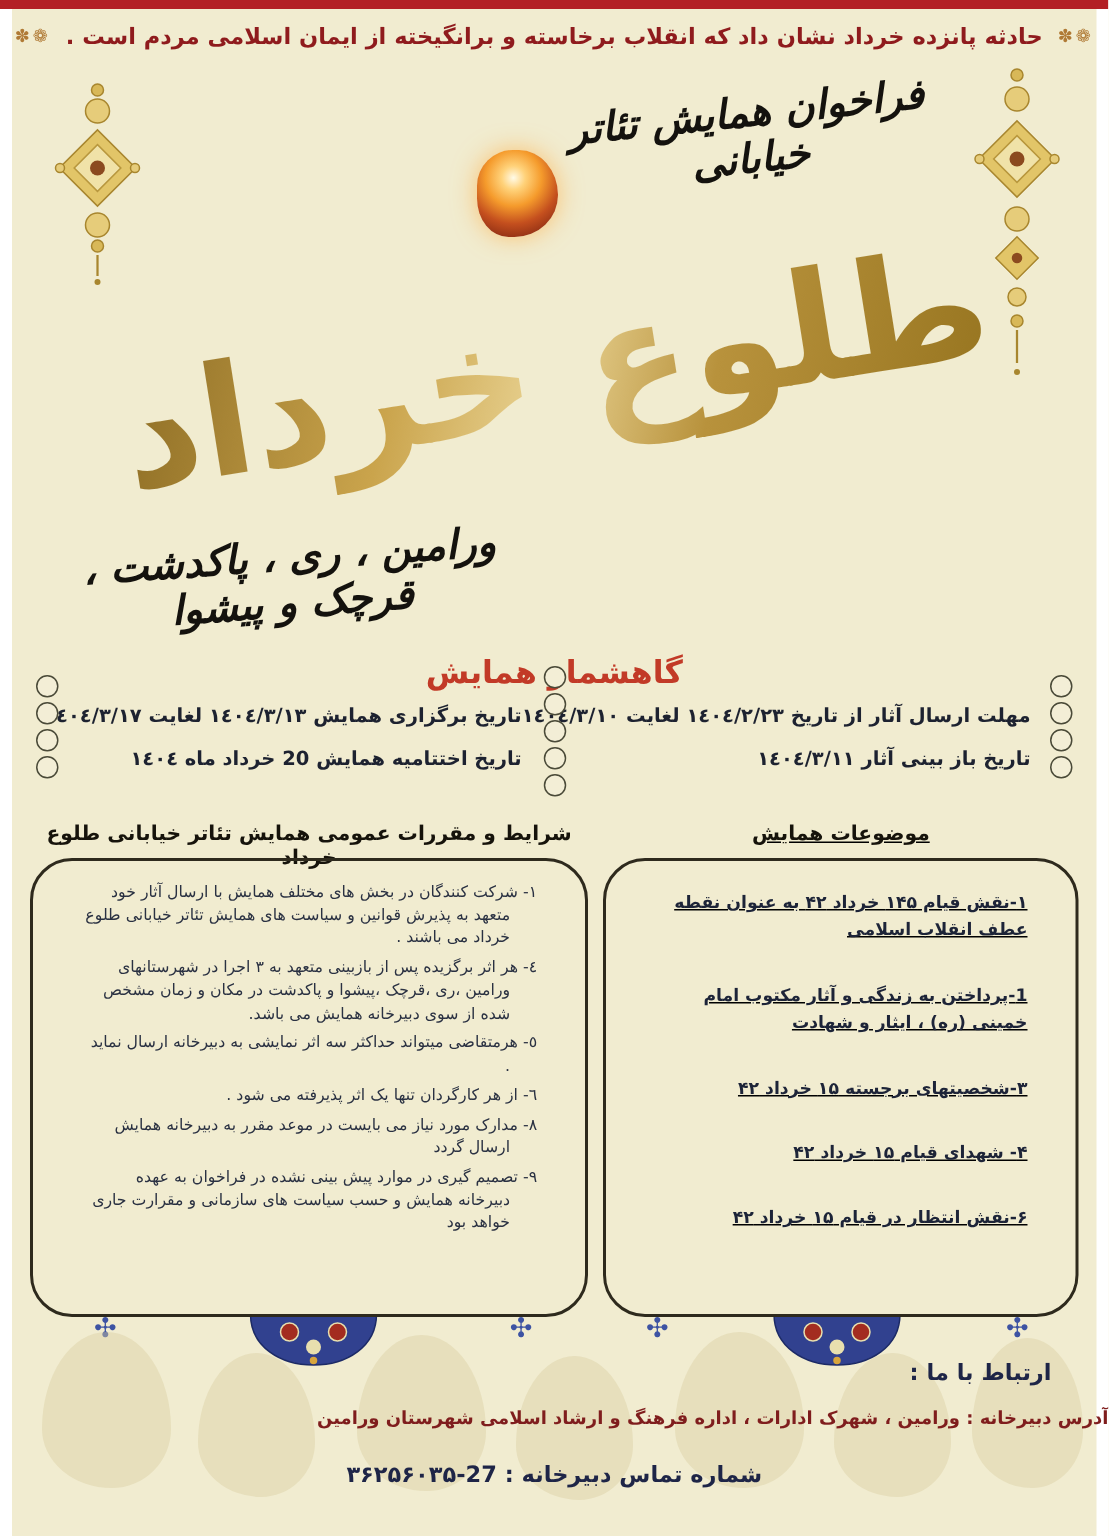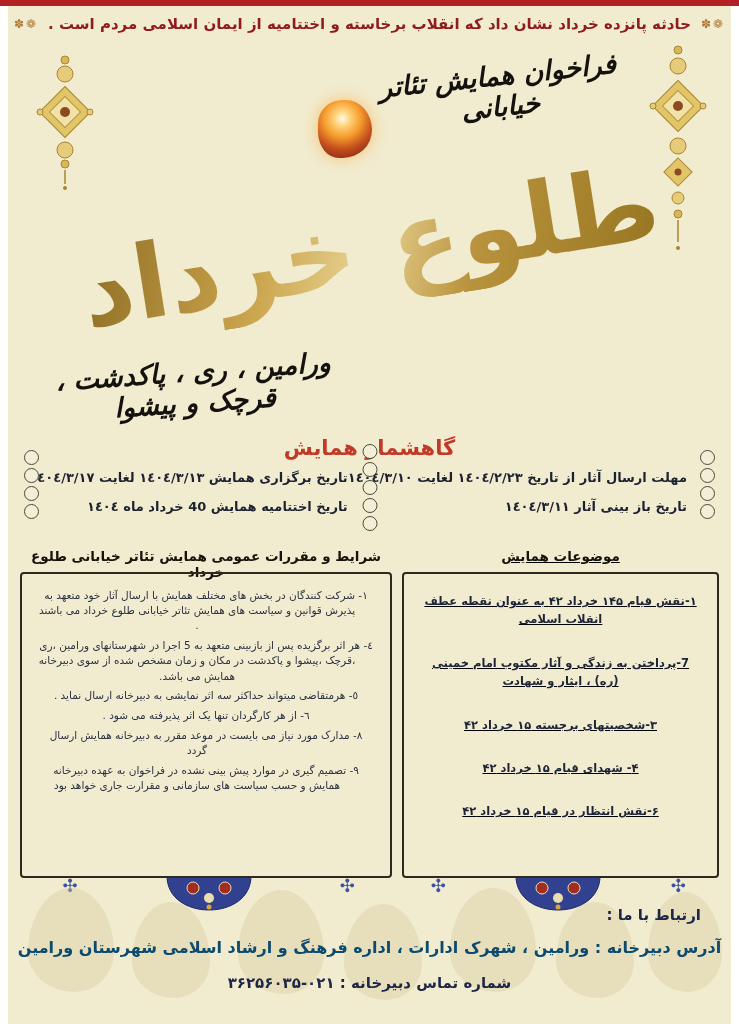--- a/index.html
+++ b/index.html
@@ -87,7 +87,7 @@
 
   <div class="banner">
     <span class="flourish">❁✽</span>
-    <span class="txt">حادثه پانزده خرداد نشان داد که انقلاب برخاسته و اختتامیه از ایمان اسلامی مردم است .</span>
+    <span class="txt">حادثه پانزده خرداد نشان داد که انقلاب برخاسته و برانگیخته از ایمان اسلامی مردم است .</span>
     <span class="flourish">❁✽</span>
   </div>
 

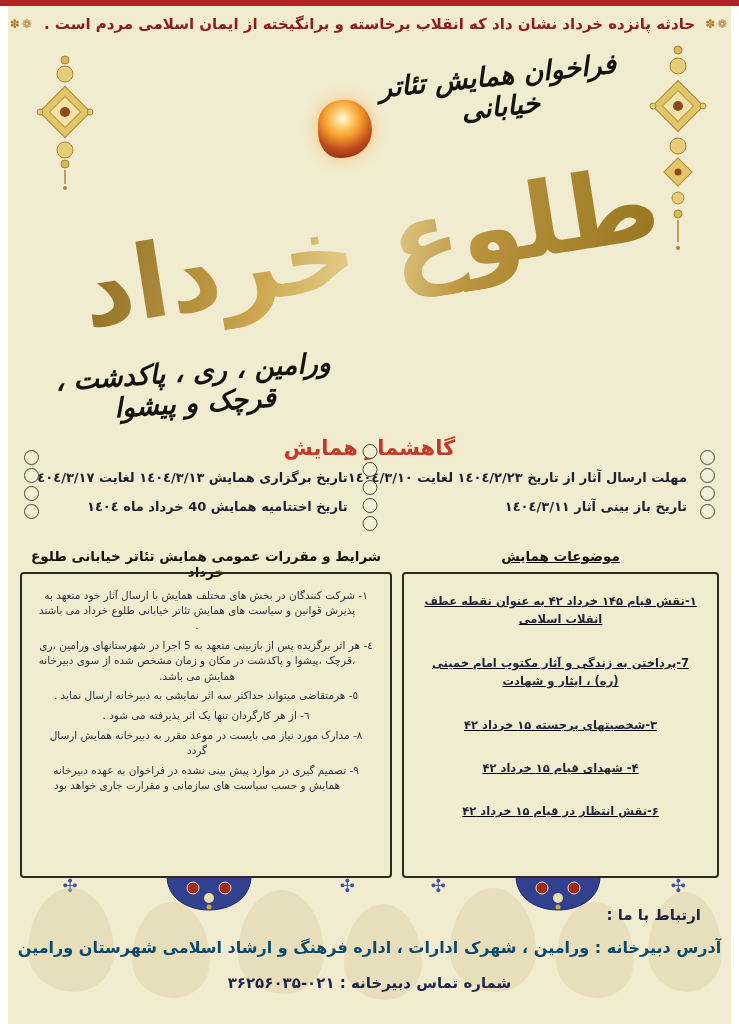--- a/index.html
+++ b/index.html
@@ -156,7 +156,7 @@
       <div class="cell">مهلت ارسال آثار از تاریخ ١٤٠٤/٢/٢٣ لغایت ١٤٠٤/٣/١٠</div>
       <div class="cell">تاریخ برگزاری همایش ١٤٠٤/٣/١٣ لغایت ١٤٠٤/٣/١٧</div>
       <div class="cell">تاریخ باز بینی آثار ١٤٠٤/٣/١١</div>
-      <div class="cell">تاریخ اختتامیه همایش 40 خرداد ماه ١٤٠٤</div>
+      <div class="cell">تاریخ اختتامیه همایش 20 خرداد ماه ١٤٠٤</div>
     </div>
   </div>
 

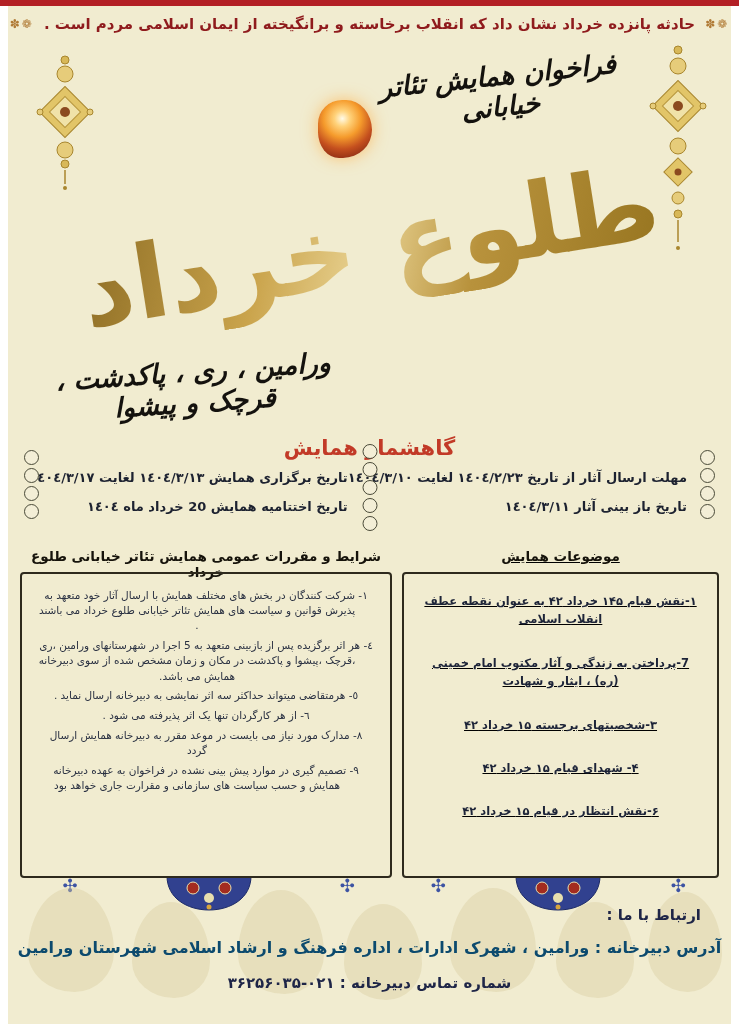--- a/index.html
+++ b/index.html
@@ -52,8 +52,8 @@
   .col-topics{width:46%;text-decoration:underline;}
   .col-rules{width:54%;}
   .box-header{text-align:center;font-size:13.5px;font-weight:700;color:#16130b;height:24px;}
-  .box{flex:1;border:2.5px solid #2e2a1d;border-radius:4px;background:transparent;
-       padding:14px 16px;box-sizing:border-box;overflow:hidden;text-align:center;}
+  .box{flex:1;border:2.5px solid #2e2a1d;border-radius:28px;background:transparent;
+       padding:14px 32px;box-sizing:border-box;overflow:hidden;}
   .topics-list{list-style:none;margin:4px 0 0 0;padding:0;font-size:11.5px;font-weight:700;
                color:#1d2438;}
   .topics-list li{margin-bottom:25px;line-height:1.6;}

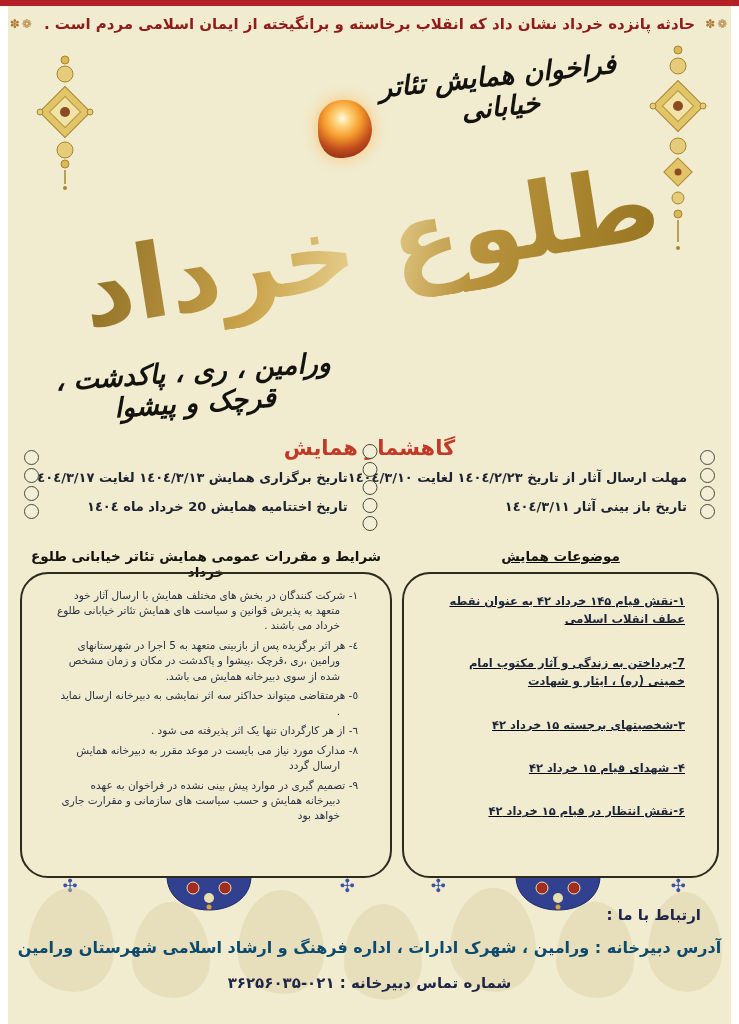--- a/index.html
+++ b/index.html
@@ -178,7 +178,7 @@
       <div class="box">
         <ul class="rules-list">
           <li>١- شرکت کنندگان در بخش های مختلف همایش با ارسال آثار خود متعهد به پذیرش قوانین و سیاست های همایش تئاتر خیابانی طلوع خرداد می باشند .</li>
-          <li>٤- هر اثر برگزیده پس از بازبینی متعهد به 5 اجرا در شهرستانهای ورامین ،ری ،قرچک ،پیشوا و پاکدشت در مکان و زمان مشخص شده از سوی دبیرخانه همایش می باشد.</li>
+          <li>٤- هر اثر برگزیده پس از بازبینی متعهد به ٣ اجرا در شهرستانهای ورامین ،ری ،قرچک ،پیشوا و پاکدشت در مکان و زمان مشخص شده از سوی دبیرخانه همایش می باشد.</li>
           <li>٥- هرمتقاضی میتواند حداکثر سه اثر نمایشی به دبیرخانه ارسال نماید .</li>
           <li>٦- از هر کارگردان تنها یک اثر پذیرفته می شود .</li>
           <li>٨- مدارک مورد نیاز می بایست در موعد مقرر به دبیرخانه همایش ارسال گردد</li>

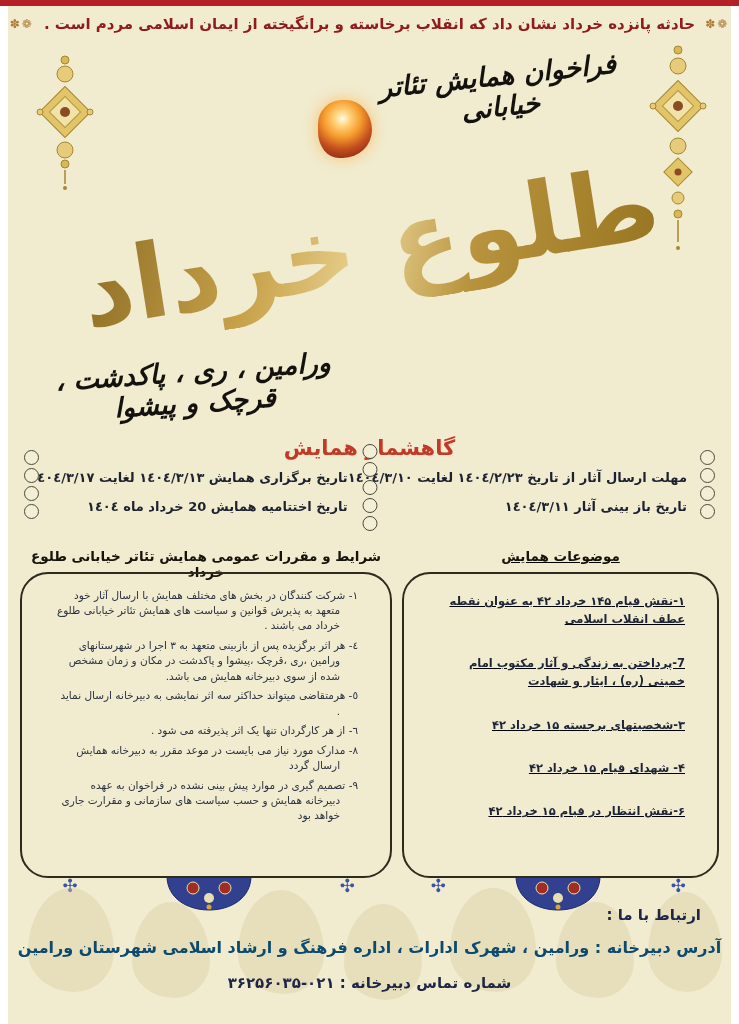--- a/index.html
+++ b/index.html
@@ -166,7 +166,7 @@
       <div class="box">
         <ul class="topics-list">
           <li>۱-نقش قیام ۱۴۵ خرداد ۴۲ به عنوان نقطه عطف انقلاب اسلامی</li>
-          <li>7-پرداختن به زندگی و آثار مکتوب امام خمینی (ره) ، ایثار و شهادت</li>
+          <li>1-پرداختن به زندگی و آثار مکتوب امام خمینی (ره) ، ایثار و شهادت</li>
           <li>۳-شخصیتهای برجسته ۱۵ خرداد ۴۲</li>
           <li>۴- شهدای قیام ۱۵ خرداد ۴۲</li>
           <li>۶-نقش انتظار در قیام ۱۵ خرداد ۴۲</li>

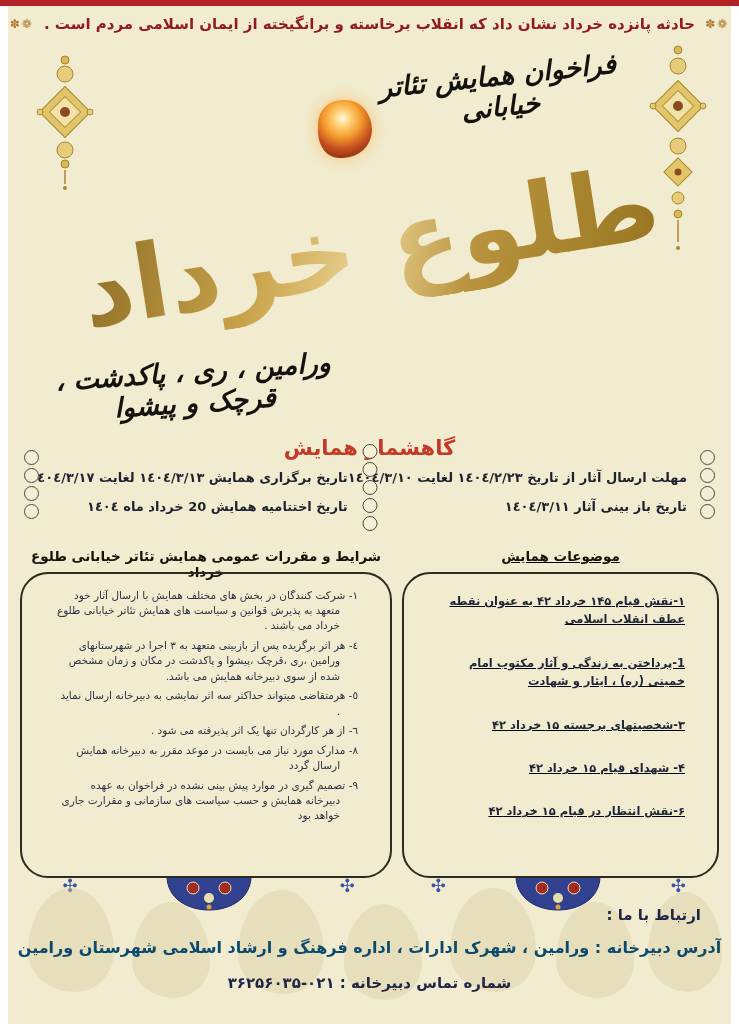--- a/index.html
+++ b/index.html
@@ -71,8 +71,8 @@
   
   .footer{position:absolute;left:0;right:0;top:900px;height:124px;z-index:2;padding-left:45px;}
   .contact-title{position:absolute;right:38px;top:6px;font-size:15px;font-weight:700;color:#1e2547;}
-  .contact-address{position:absolute;left:0;right:0;top:38px;text-align:center;
-                   font-size:16px;font-weight:700;color:#0c4a6e;}
+  .contact-address{position:absolute;left:0;right:0;top:38px;
+                   font-size:12px;font-weight:700;color:#7f1d1d;}
   .contact-phone{position:absolute;left:0;right:0;top:74px;text-align:center;
                  font-size:15px;font-weight:700;color:#1e2547;}
   .paisley{position:absolute;background:#dacc9f;opacity:.42;

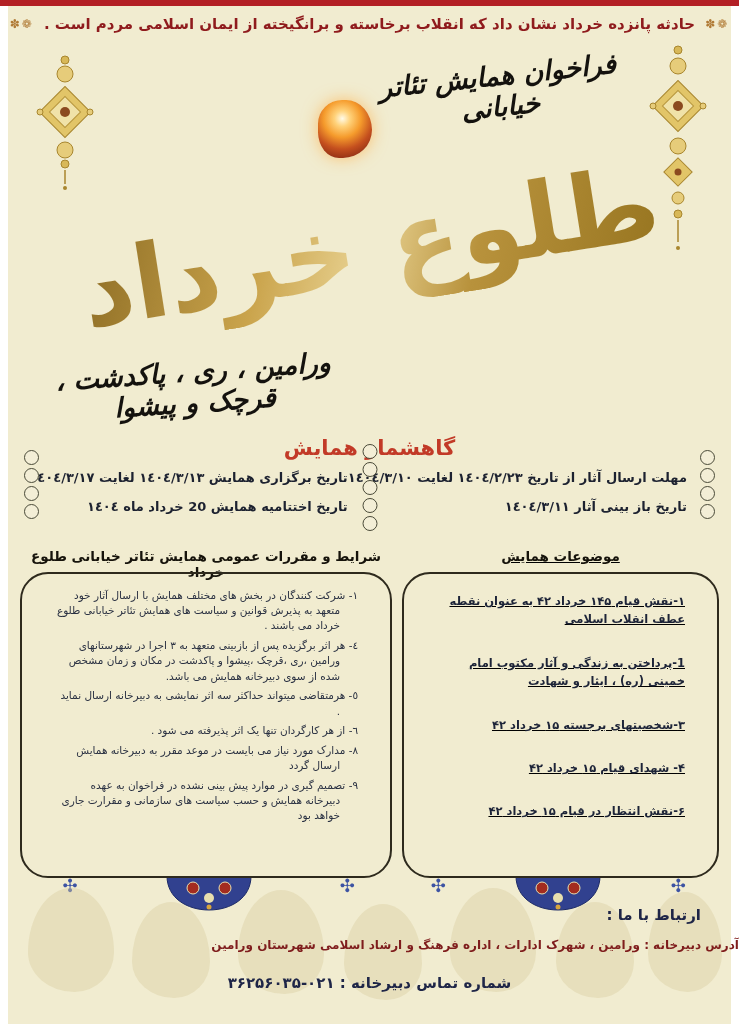--- a/index.html
+++ b/index.html
@@ -224,7 +224,7 @@
     <div class="paisley" style="left:648px;top:-8px;width:74px;height:100px;"></div>
     <div class="contact-title">ارتباط با ما :</div>
     <div class="contact-address">آدرس دبیرخانه : ورامین ، شهرک ادارات ، اداره فرهنگ و ارشاد اسلامی شهرستان ورامین</div>
-    <div class="contact-phone">شماره تماس دبیرخانه : ۰۲۱-۳۶۲۵۶۰۳۵</div>
+    <div class="contact-phone">شماره تماس دبیرخانه : 27-۳۶۲۵۶۰۳۵</div>
   </div>
 </div>
 

